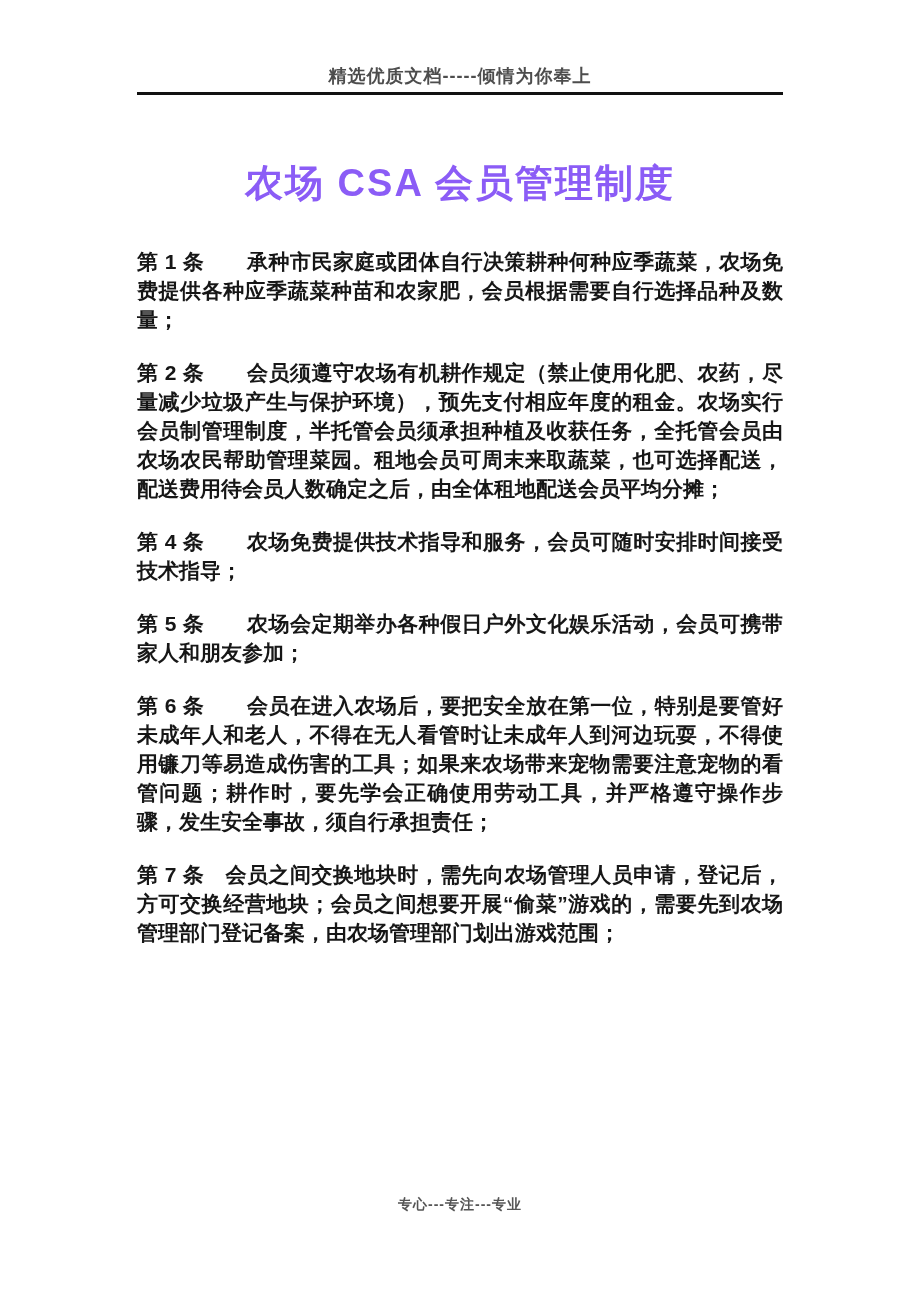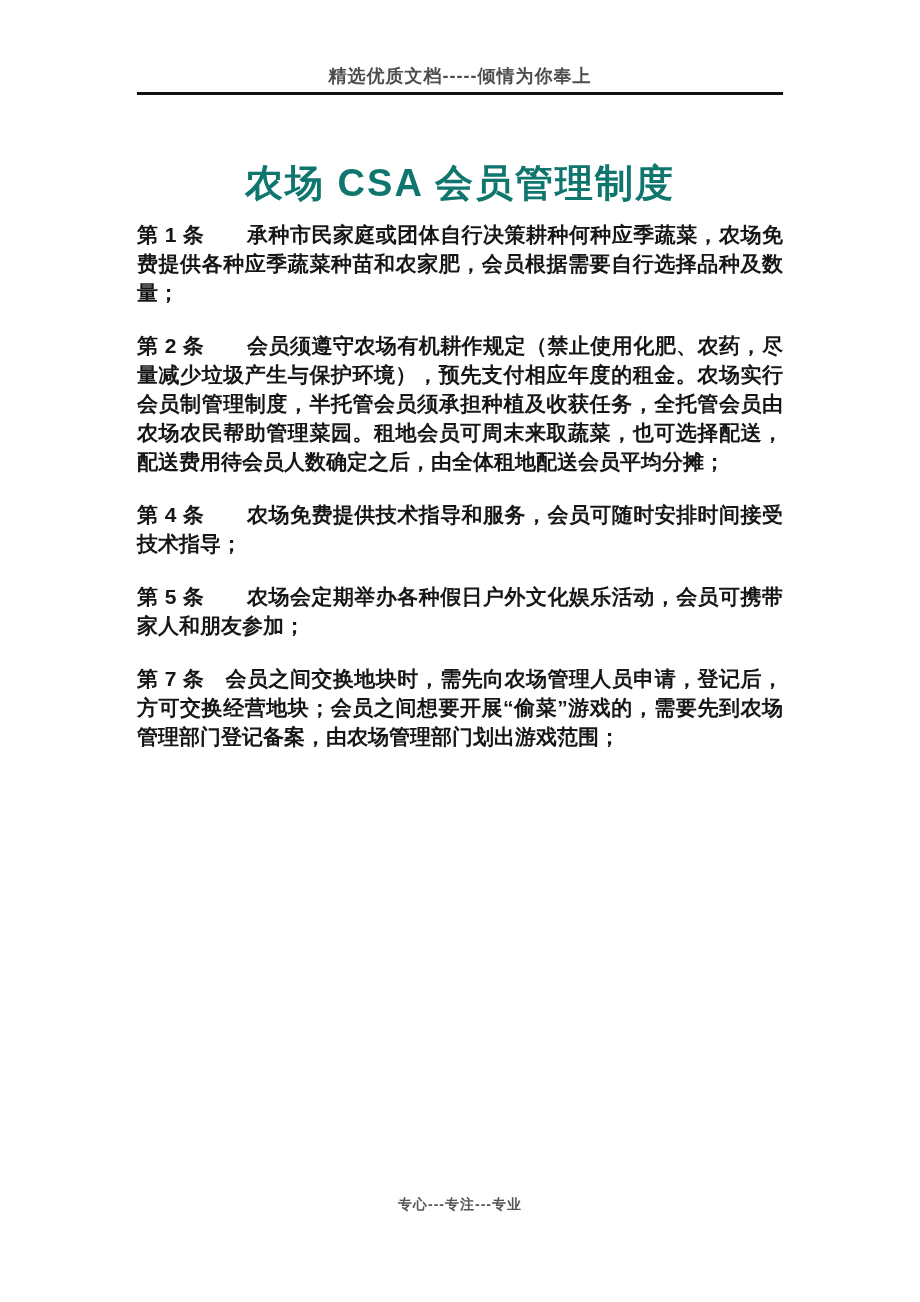--- a/index.html
+++ b/index.html
@@ -41,7 +41,7 @@
     text-align: center;
     font-size: 38px;
     font-weight: 700;
-    color: #0f766e;
+    color: #8b5cf6;
     letter-spacing: 2px;
   }
   .doc-body {

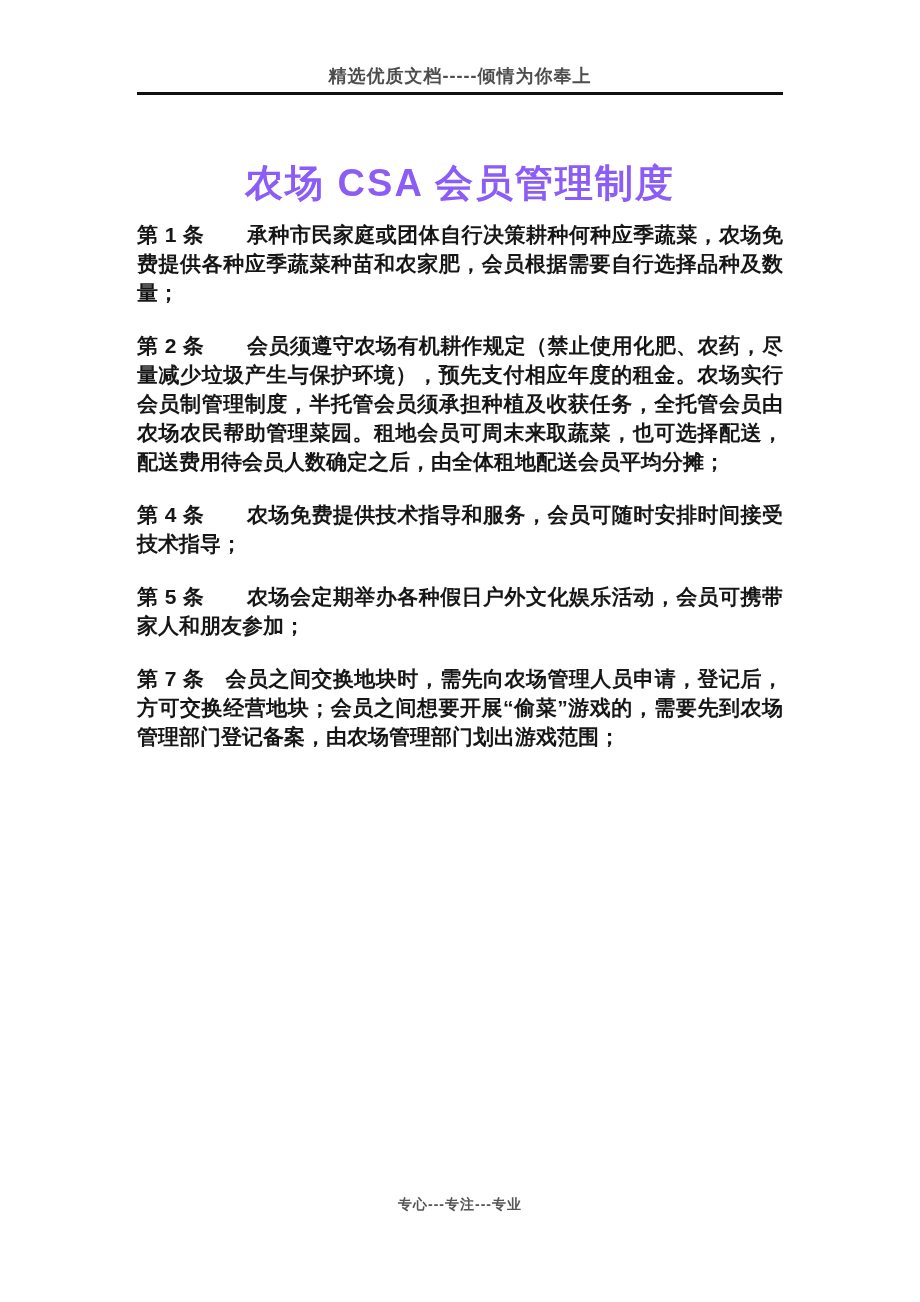--- a/index.html
+++ b/index.html
@@ -46,7 +46,7 @@
   }
   .doc-body {
     position: absolute;
-    top: 220px;
+    top: 247px;
     left: 137px;
     width: 646px;
     font-size: 21px;

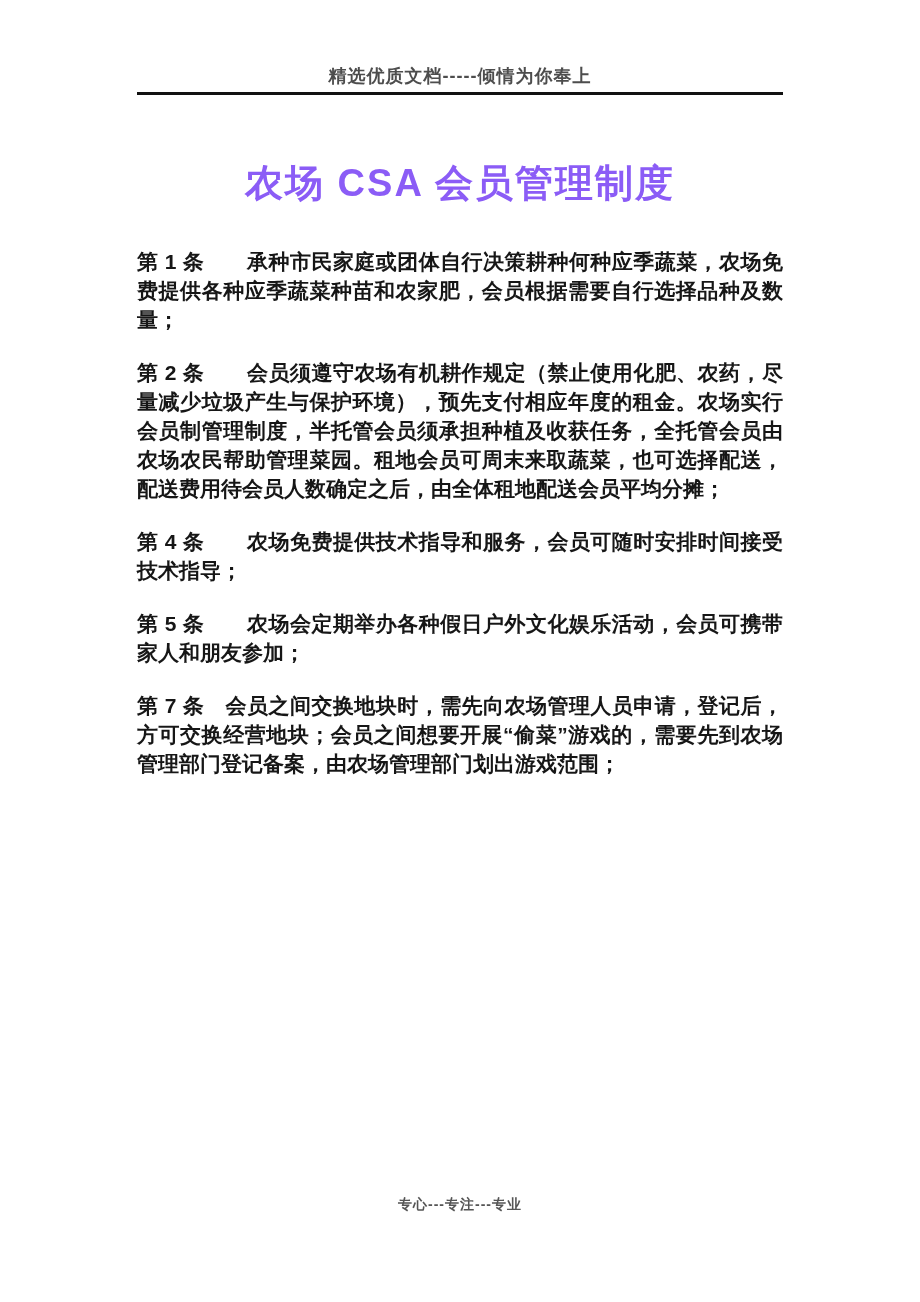--- a/index.html
+++ b/index.html
@@ -88,6 +88,7 @@
     <p class="gap-after">第 2 条　　会员须遵守农场有机耕作规定（禁止使用化肥、农药，尽量减少垃圾产生与保护环境），预先支付相应年度的租金。农场实行会员制管理制度，半托管会员须承担种植及收获任务，全托管会员由农场农民帮助管理菜园。租地会员可周末来取蔬菜，也可选择配送，配送费用待会员人数确定之后，由全体租地配送会员平均分摊；</p>
     <p>第 4 条　　农场免费提供技术指导和服务，会员可随时安排时间接受技术指导；</p>
     <p>第 5 条　　农场会定期举办各种假日户外文化娱乐活动，会员可携带家人和朋友参加；</p>
+    <p>第 6 条　　会员在进入农场后，要把安全放在第一位，特别是要管好未成年人和老人，不得在无人看管时让未成年人到河边玩耍，不得使用镰刀等易造成伤害的工具；如果来农场带来宠物需要注意宠物的看管问题；耕作时，要先学会正确使用劳动工具，并严格遵守操作步骤，发生安全事故，须自行承担责任；</p>
     <p>第 7 条　会员之间交换地块时，需先向农场管理人员申请，登记后，方可交换经营地块；会员之间想要开展“偷菜”游戏的，需要先到农场管理部门登记备案，由农场管理部门划出游戏范围；</p>
   </div>
 

